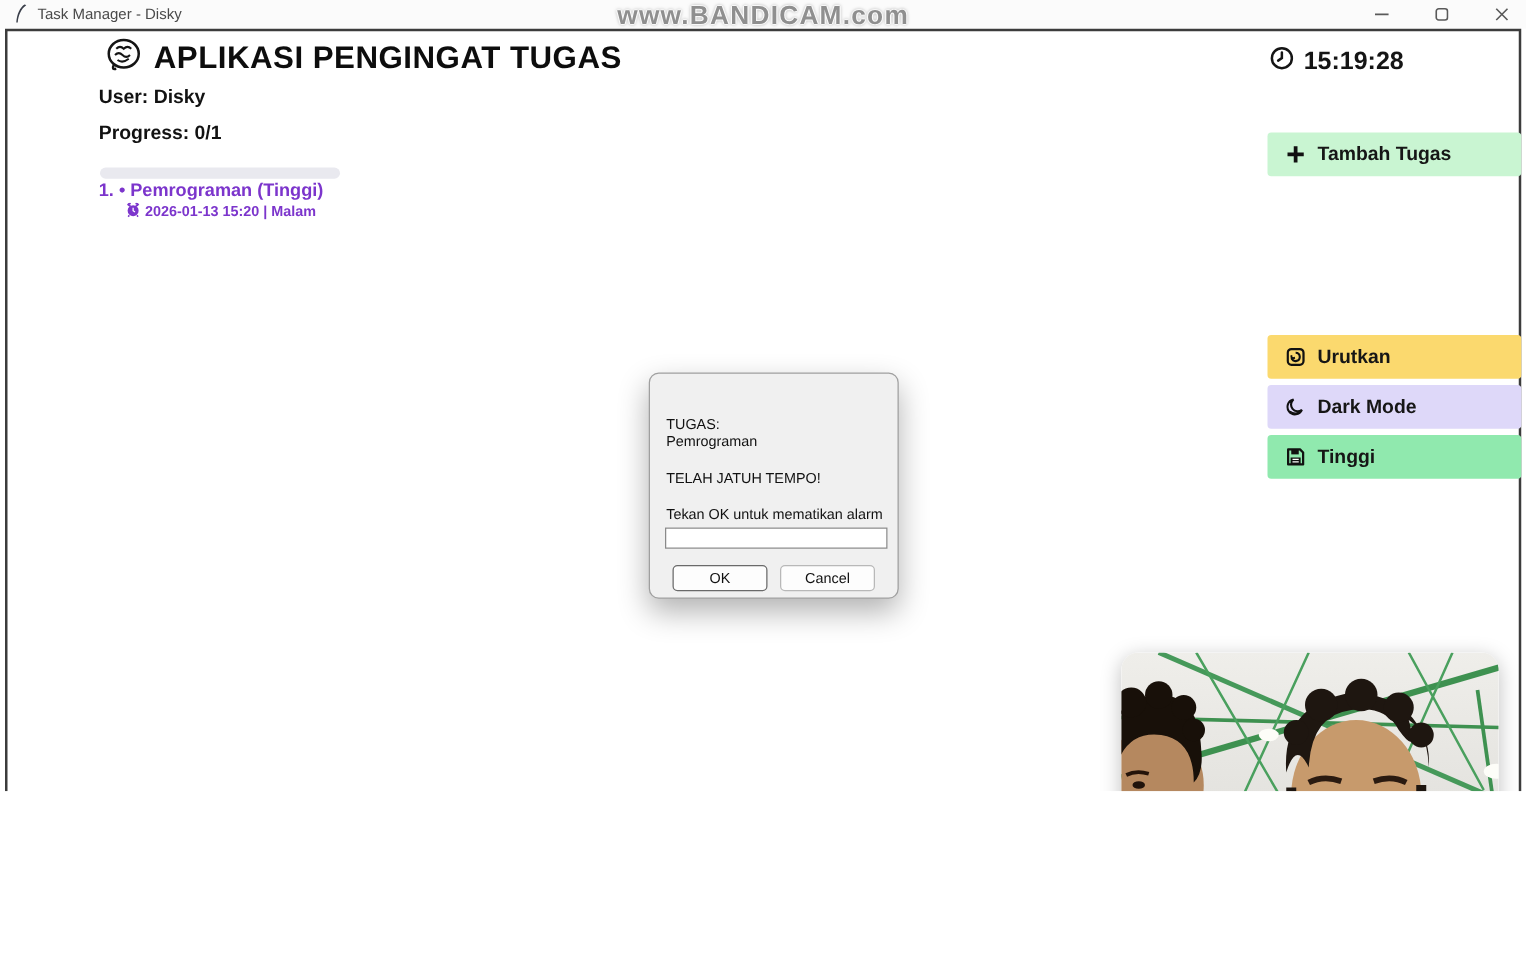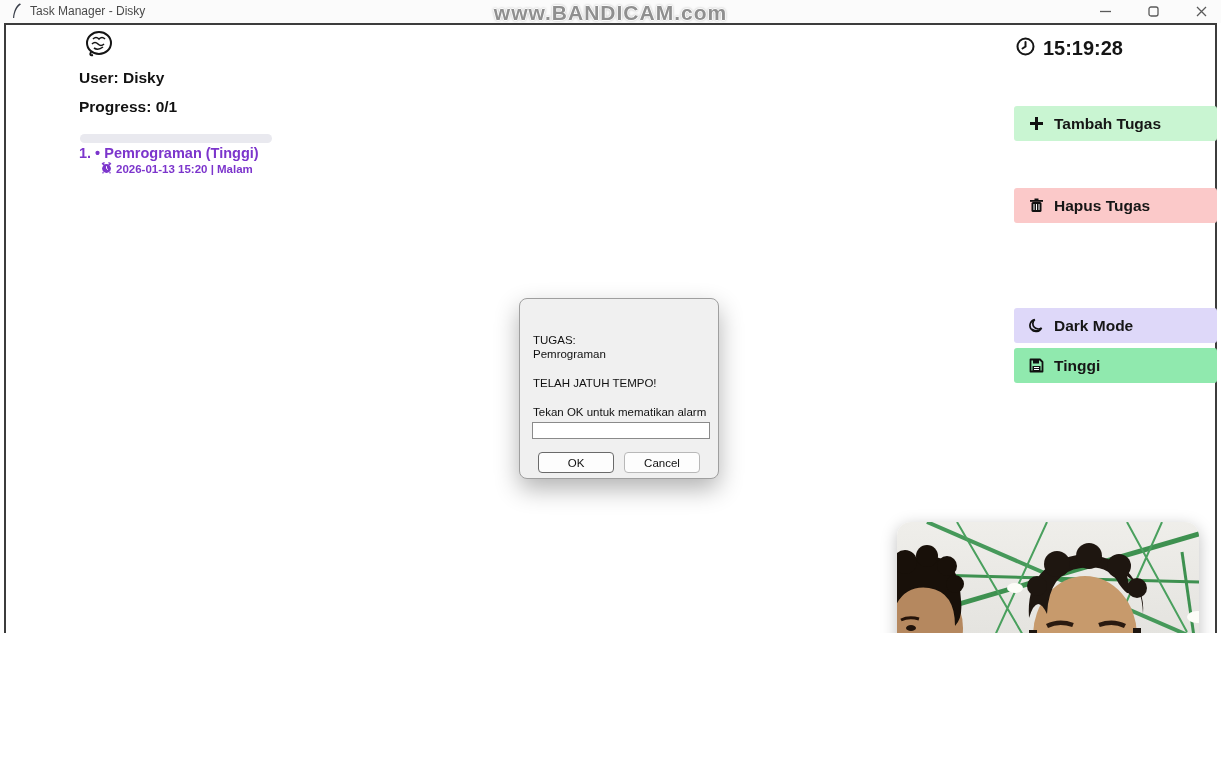--- a/index.html
+++ b/index.html
@@ -125,6 +125,7 @@
           <path d="M7 22 Q5 26 9 25" fill="none" stroke="#151515" stroke-width="2"></path>
         </svg>
       </span>
+      <span class="app-title">APLIKASI PENGINGAT TUGAS</span>
     </div>
 
     <div class="clock-wrap">

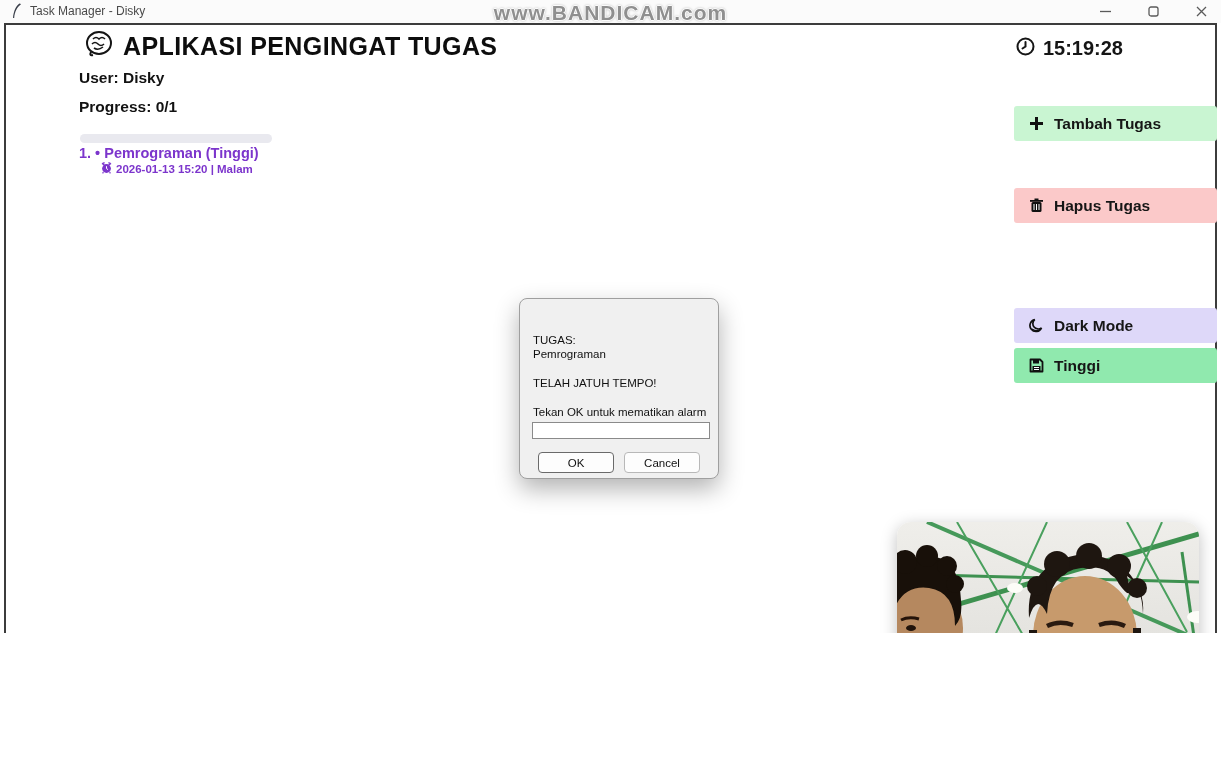--- a/index.html
+++ b/index.html
@@ -165,17 +165,6 @@
       </span>
       <span>Tambah Tugas</span>
     </button>
-    <button class="side-btn" style="top: 163px; background: rgb(251, 201, 201);">
-      <span class="bicon">
-        <svg width="15" height="15" viewBox="0 0 15 15">
-            <rect x="2.5" y="4" width="10" height="10" rx="1.5" fill="#111"></rect>
-            <rect x="1" y="2" width="13" height="1.8" fill="#111"></rect>
-            <rect x="5.5" y="0.5" width="4" height="2" fill="#111"></rect>
-            <path d="M5 6 V12 M7.5 6 V12 M10 6 V12" stroke="#fff" stroke-width="1"></path>
-          </svg>
-      </span>
-      <span>Hapus Tugas</span>
-    </button>
     <button class="side-btn" style="top: 283px; background: rgb(222, 216, 249);">
       <span class="bicon">
         <svg width="15" height="15" viewBox="0 0 15 15">

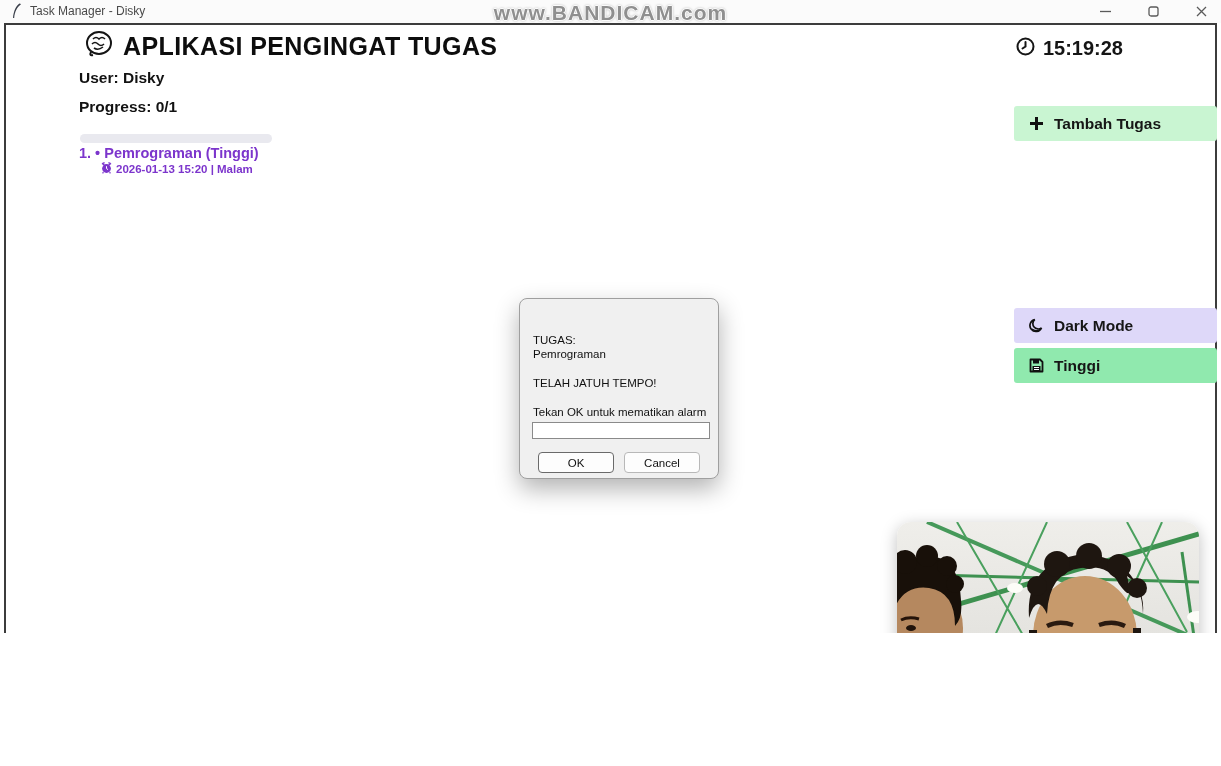--- a/index.html
+++ b/index.html
@@ -165,6 +165,16 @@
       </span>
       <span>Tambah Tugas</span>
     </button>
+    <button class="side-btn" style="top: 243px; background: rgb(251, 217, 110);">
+      <span class="bicon">
+        <svg width="15" height="15" viewBox="0 0 15 15">
+            <rect x="1.2" y="1.2" width="12.6" height="12.6" rx="3" fill="none" stroke="#111" stroke-width="1.8"></rect>
+            <path d="M7.5 4.2 A3.3 3.3 0 1 1 4.4 8.6" fill="none" stroke="#111" stroke-width="1.7"></path>
+            <path d="M4 6.2 L4.4 8.8 L7 8.2" fill="none" stroke="#111" stroke-width="1.5"></path>
+          </svg>
+      </span>
+      <span>Urutkan</span>
+    </button>
     <button class="side-btn" style="top: 283px; background: rgb(222, 216, 249);">
       <span class="bicon">
         <svg width="15" height="15" viewBox="0 0 15 15">

